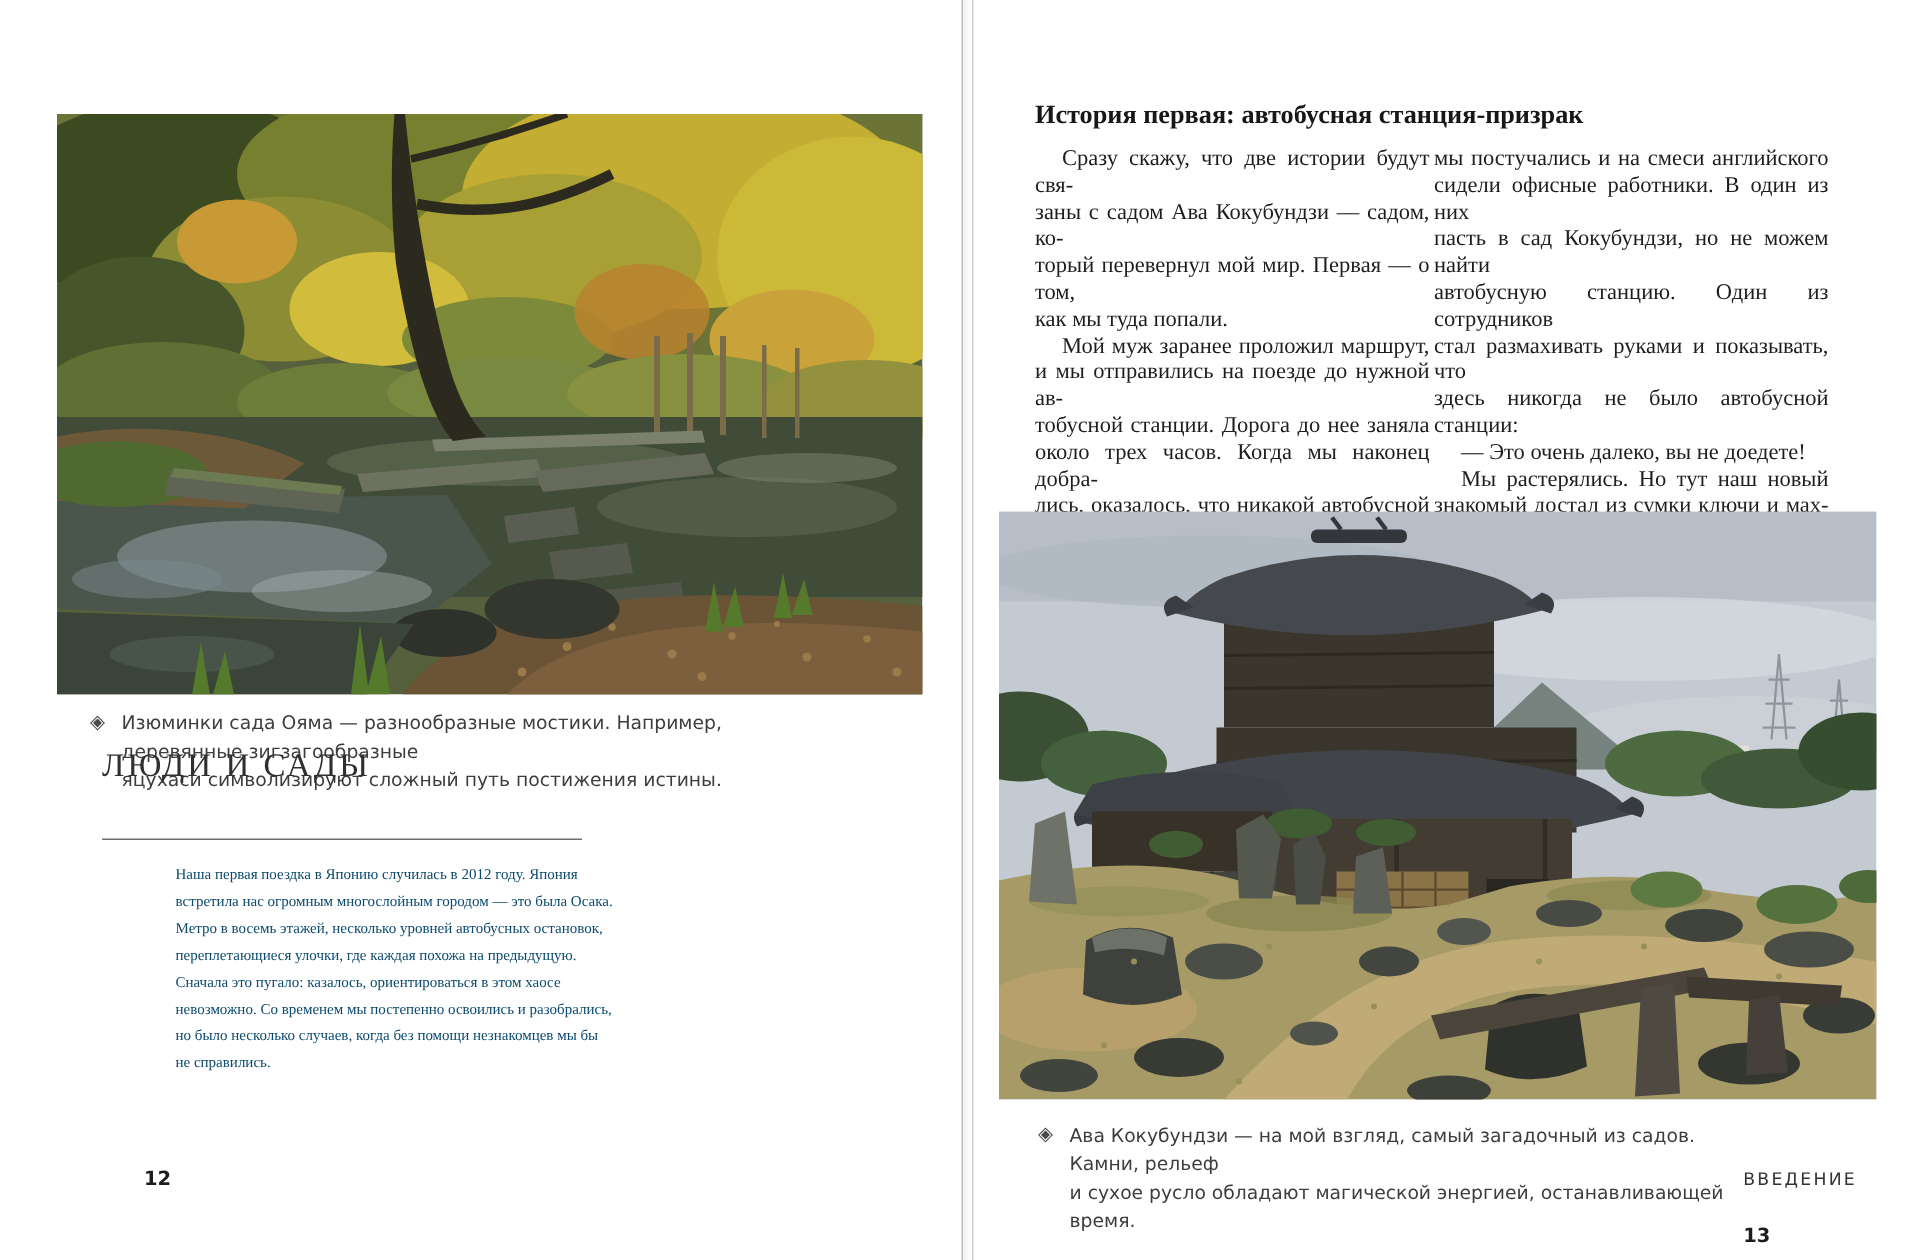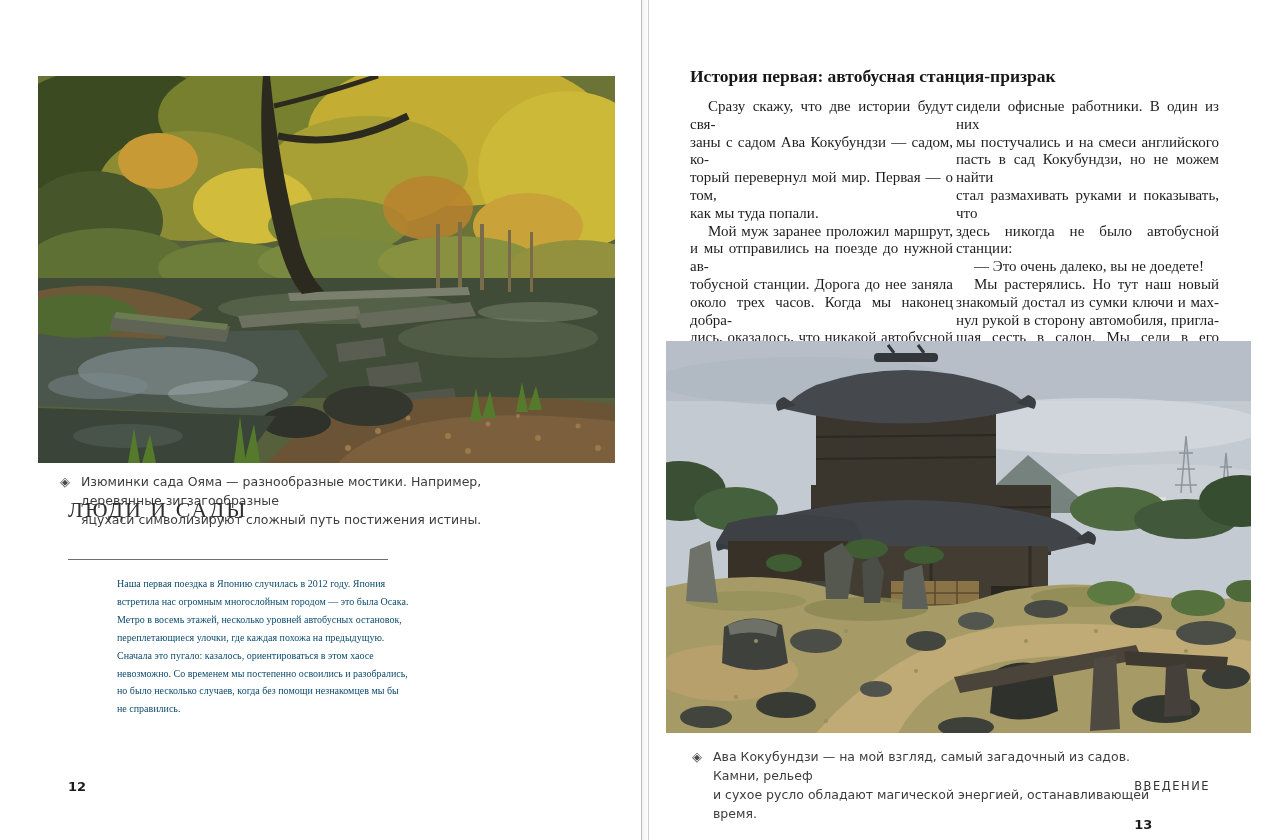--- a/index.html
+++ b/index.html
@@ -175,8 +175,8 @@
           <div class="tline">норамными окнами, в них как в аквариуме</div>
         </div>
       <div class="col">
+          <div class="tline">мы постучались и на смеси английского</div>
           <div class="tline">сидели офисные работники. В один из них</div>
-          <div class="tline">мы постучались и на смеси английского</div>
           <div class="tline">пасть в сад Кокубундзи, но не можем найти</div>
           <div class="tline">стал размахивать руками и показывать, что</div>
           <div class="tline">здесь никогда не было автобусной станции:</div>

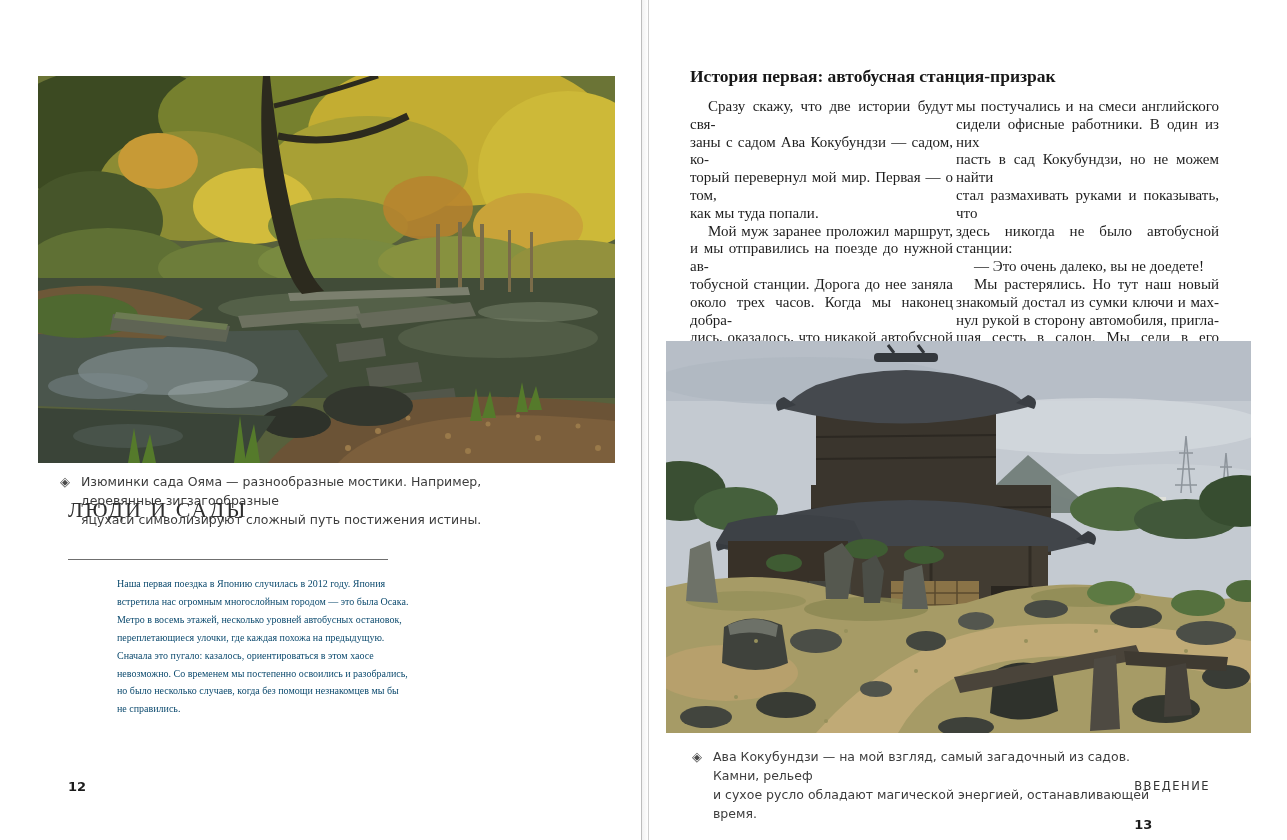--- a/index.html
+++ b/index.html
@@ -178,6 +178,7 @@
           <div class="tline">мы постучались и на смеси английского</div>
           <div class="tline">сидели офисные работники. В один из них</div>
           <div class="tline">пасть в сад Кокубундзи, но не можем найти</div>
+          <div class="tline">автобусную станцию. Один из сотрудников</div>
           <div class="tline">стал размахивать руками и показывать, что</div>
           <div class="tline">здесь никогда не было автобусной станции:</div>
           <div class="tline first end">— Это очень далеко, вы не доедете!</div>

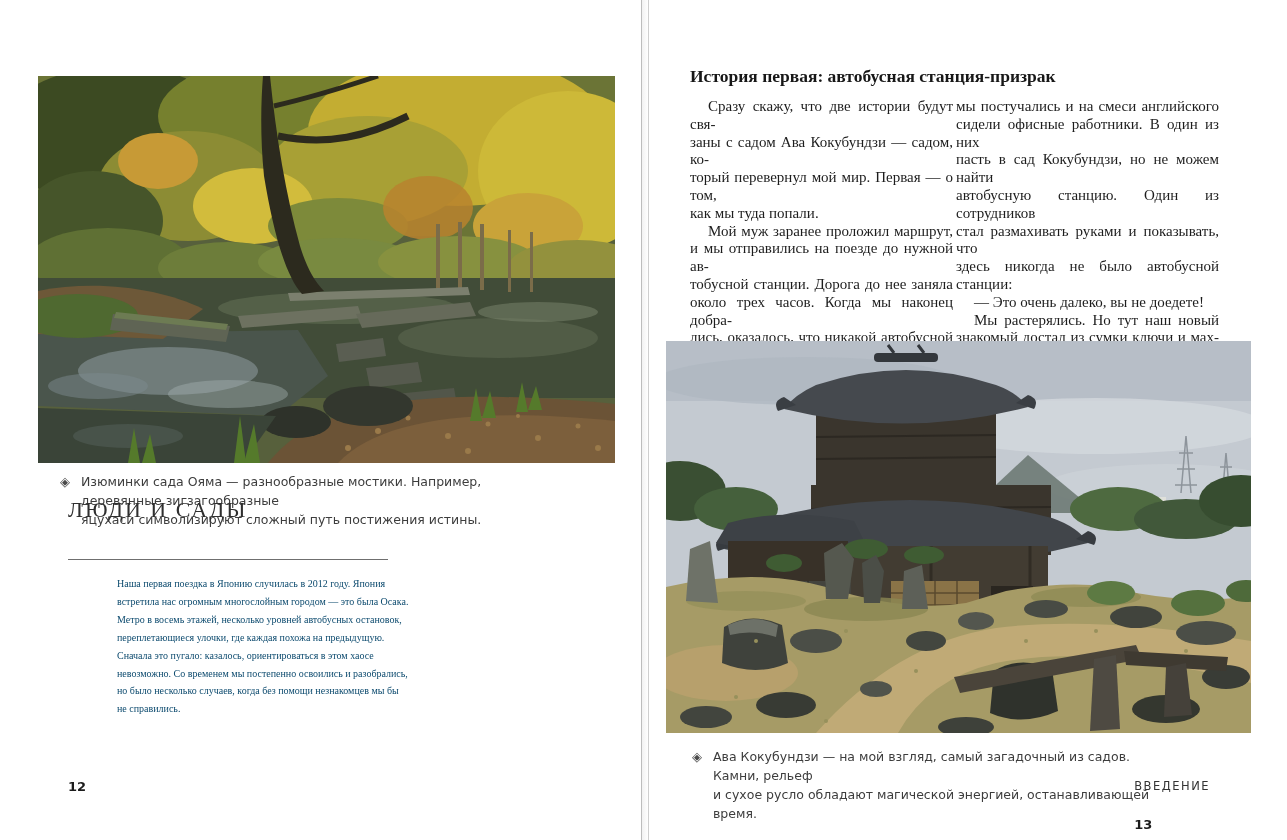--- a/index.html
+++ b/index.html
@@ -32,7 +32,7 @@
   .tline.first{text-indent:18px;}
   
   .pagenum{font-family:"DejaVu Sans","Liberation Sans",sans-serif;
-           font-size:13px;font-weight:700;color:#1c1c1c;}
+           font-size:13px;font-weight:700;color:#1c1c1c;margin-left:28px;}
   .footer-right{display:flex;align-items:baseline;gap:24px;flex-direction:column;}
   .footer-label{font-family:"DejaVu Sans","Liberation Sans",sans-serif;
                 font-size:11.5px;letter-spacing:1.5px;color:#333;}

